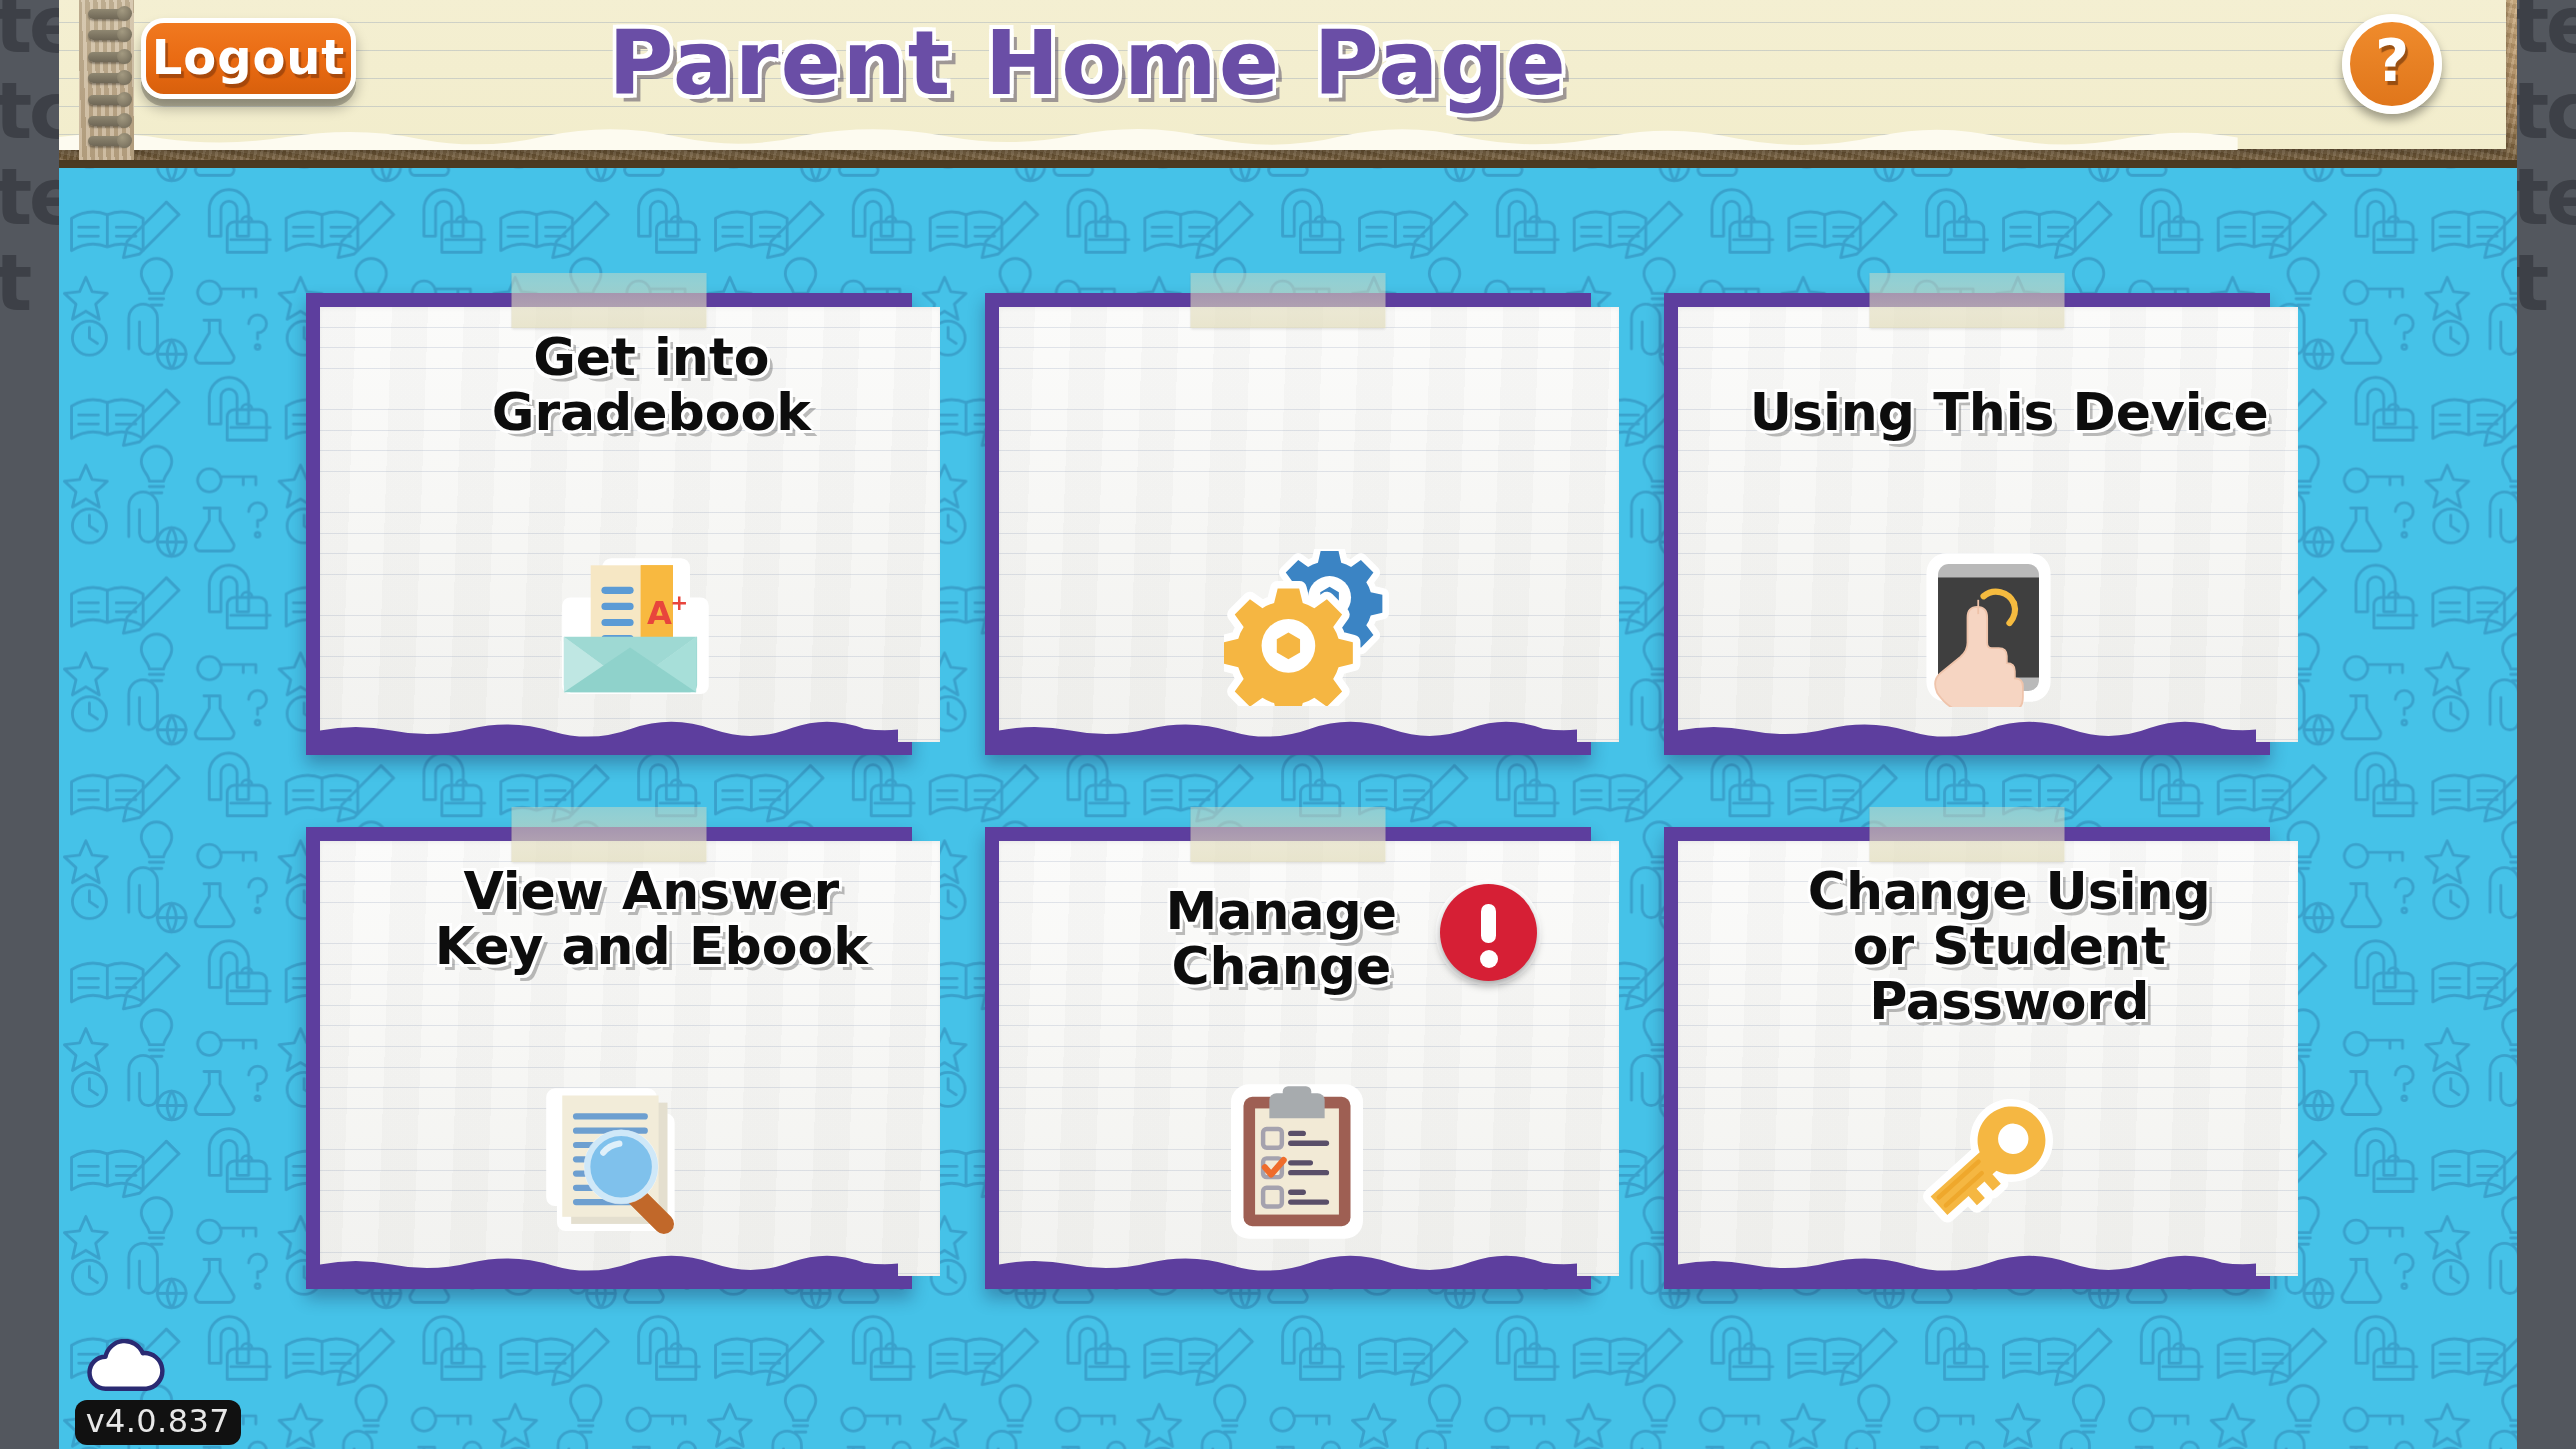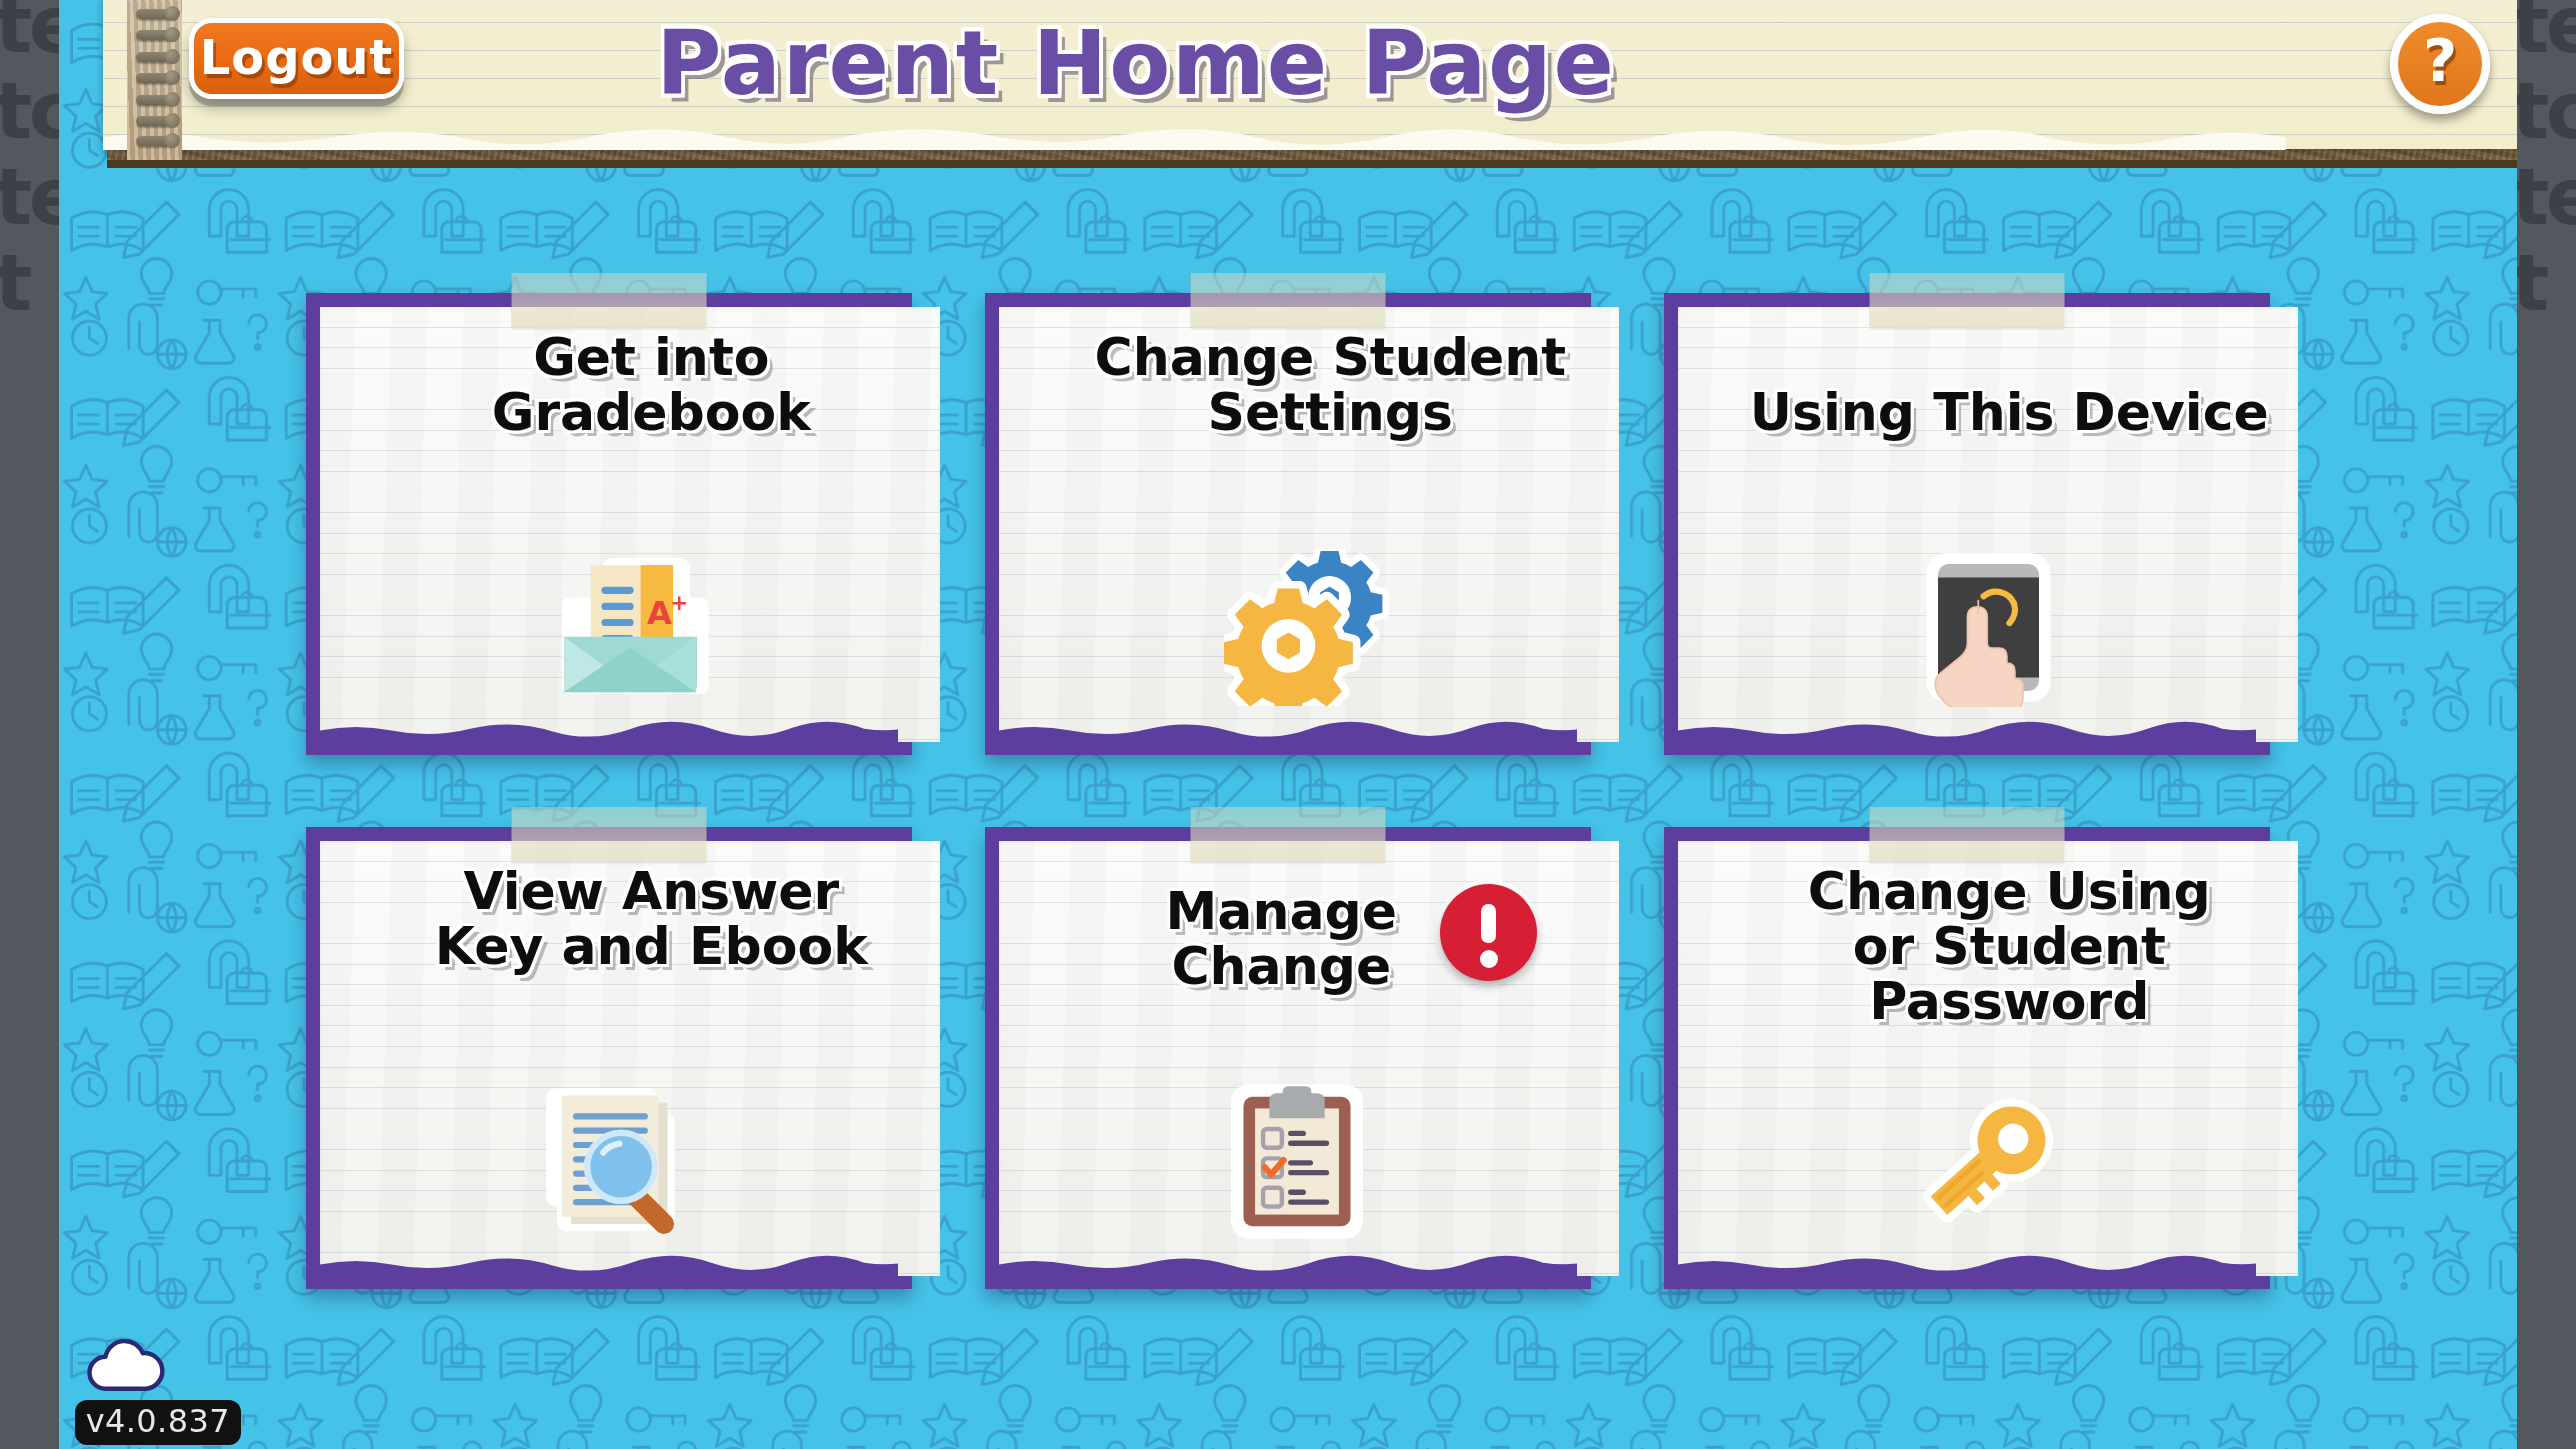--- a/index.html
+++ b/index.html
@@ -41,7 +41,6 @@
   .header-wrap {
     position:absolute; left:0; top:0; width:2458px; height:168px;
     z-index:20;
-    margin-left:48px;
   }
   .header-cardboard {
     position:absolute; left:0; top:0; width:2458px; height:168px;

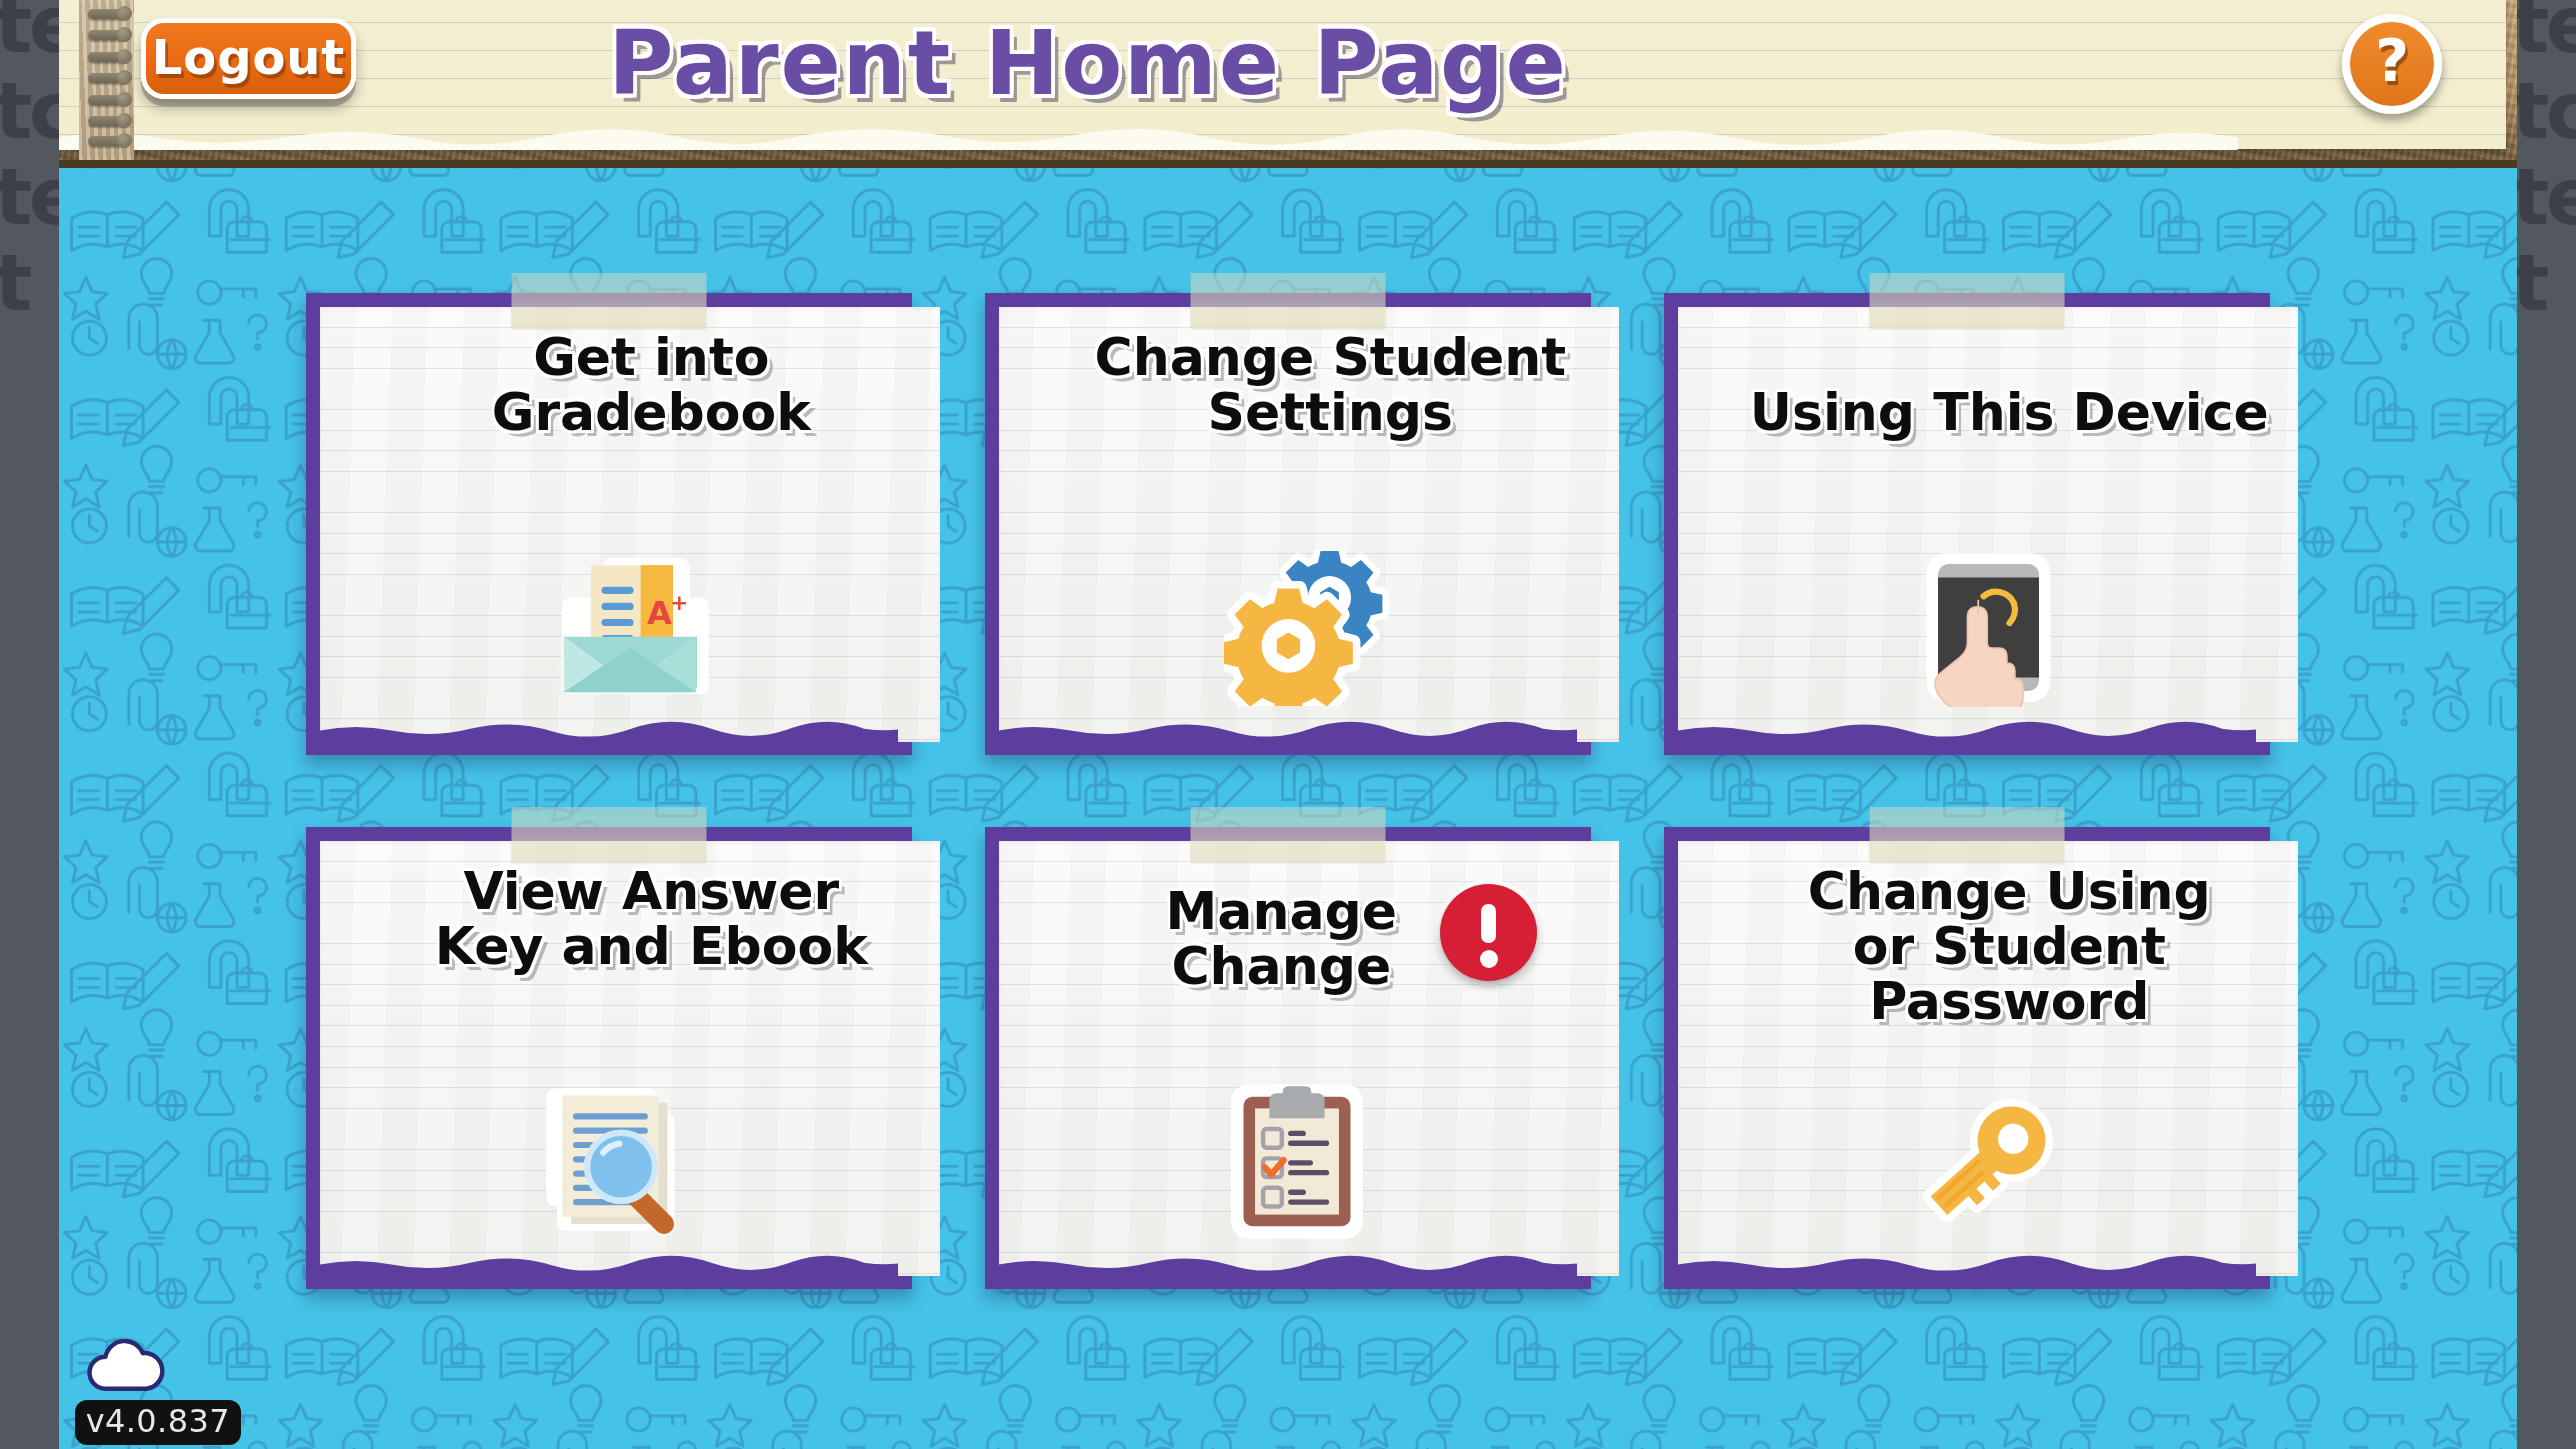--- a/index.html
+++ b/index.html
@@ -351,10 +351,6 @@
       <div class="card">
         <div class="tape"></div>
         <div class="card-paper">
-          <div class="card-title">
-            <span>Change Student</span><br>
-            <span>Settings</span>
-          </div>
           <div class="card-icon-slot">
             <svg width="170" height="157" viewBox="0 0 190 175">
 

